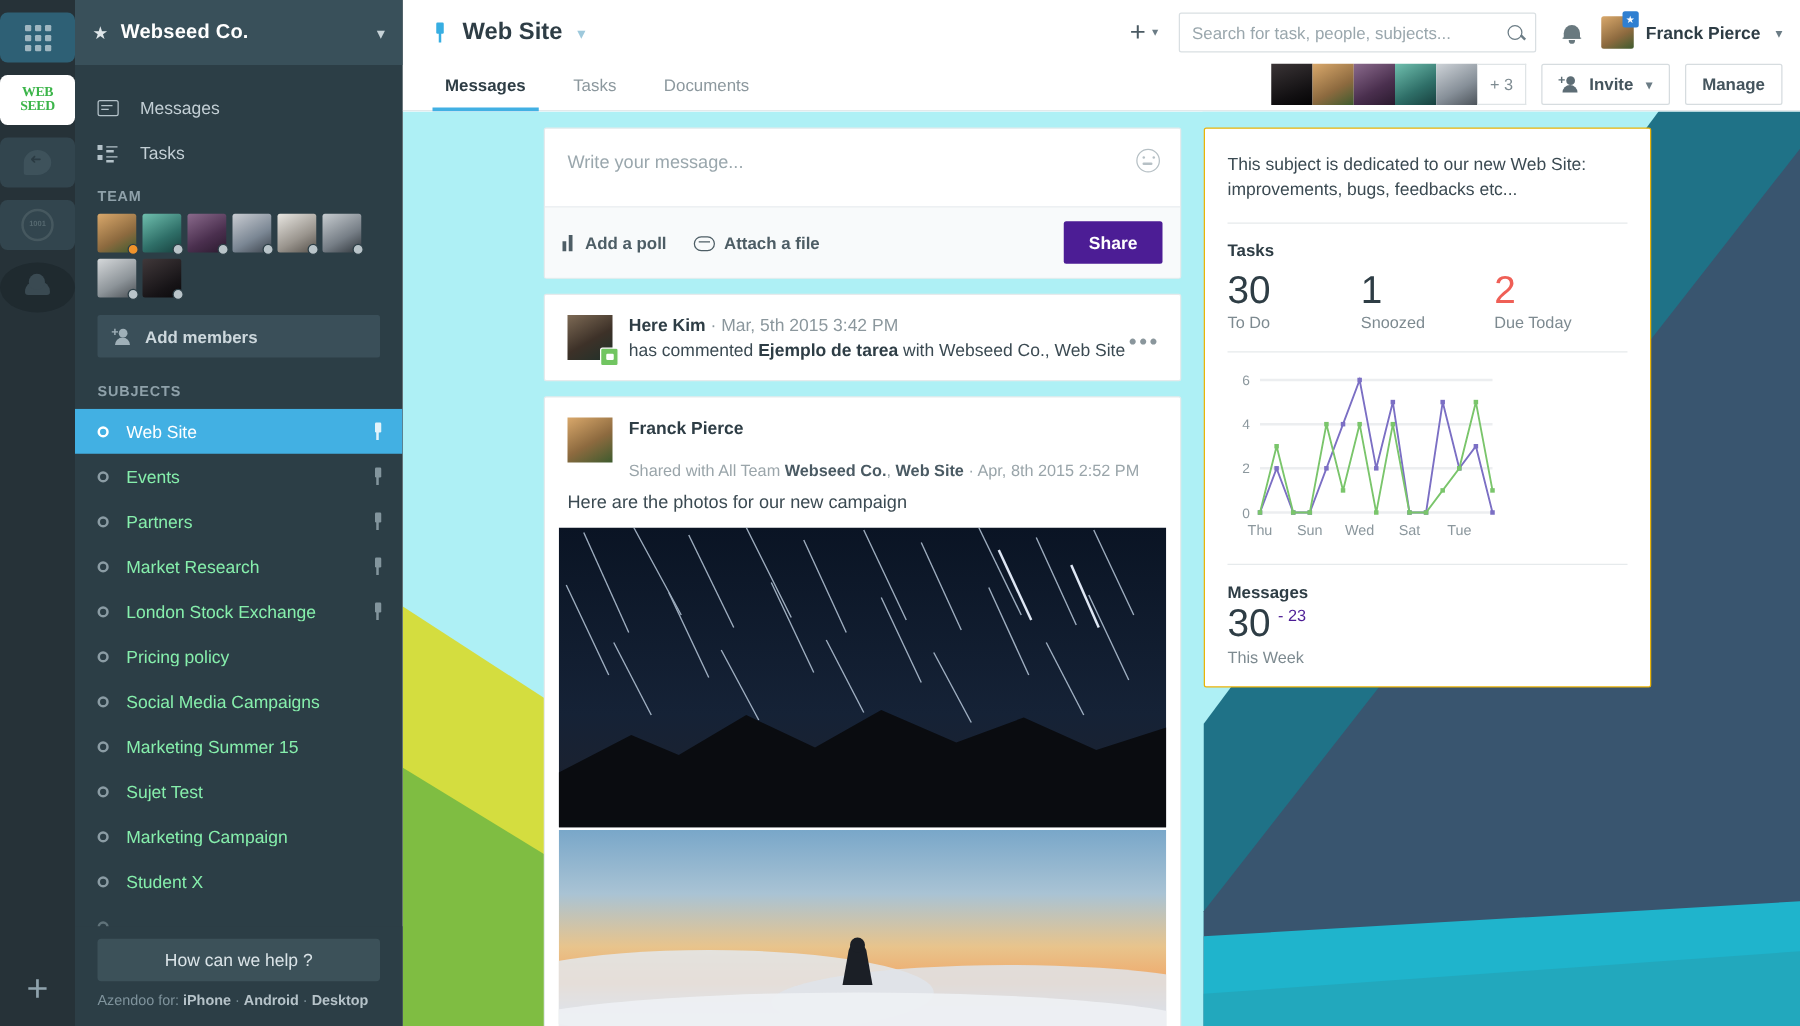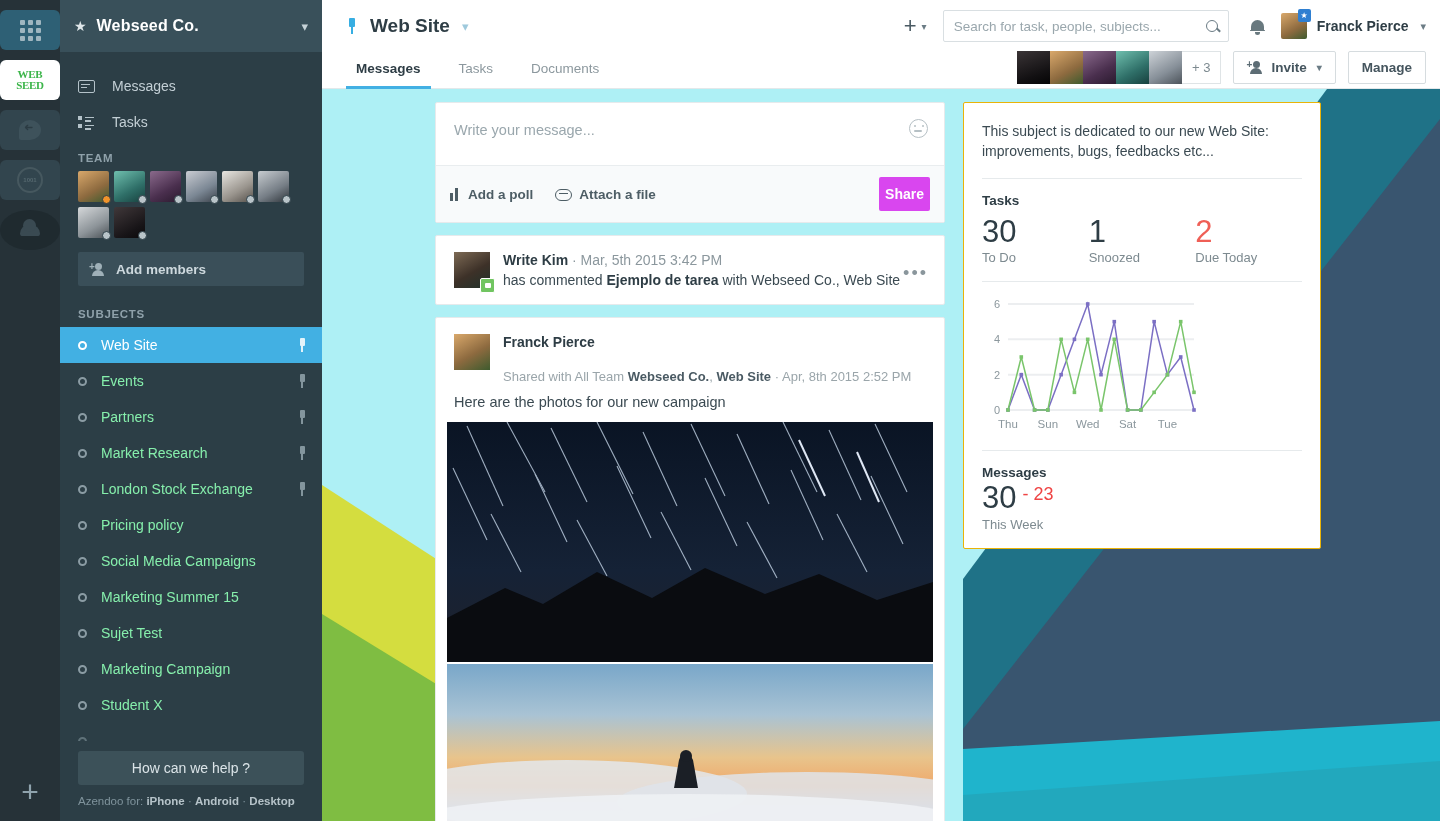--- a/index.html
+++ b/index.html
@@ -220,8 +220,8 @@
   .clip-ico::after{content:"";position:absolute;left:3.5px;top:4.5px;width:9px;height:1.6px;background:#4d5d65;}
   .cf-spacer { flex: 1; }
   .share-btn {
-    background: #d946ef; color: #fff; font-size: 14px; font-weight: bold;
-    border: none; border-radius: 2px; padding: 9px 6px; cursor: pointer;
+    background: #4c1d95; color: #fff; font-size: 14px; font-weight: bold;
+    border: none; border-radius: 2px; padding: 9px 20px; cursor: pointer;
     font-family: "Liberation Sans", sans-serif;
   }
 

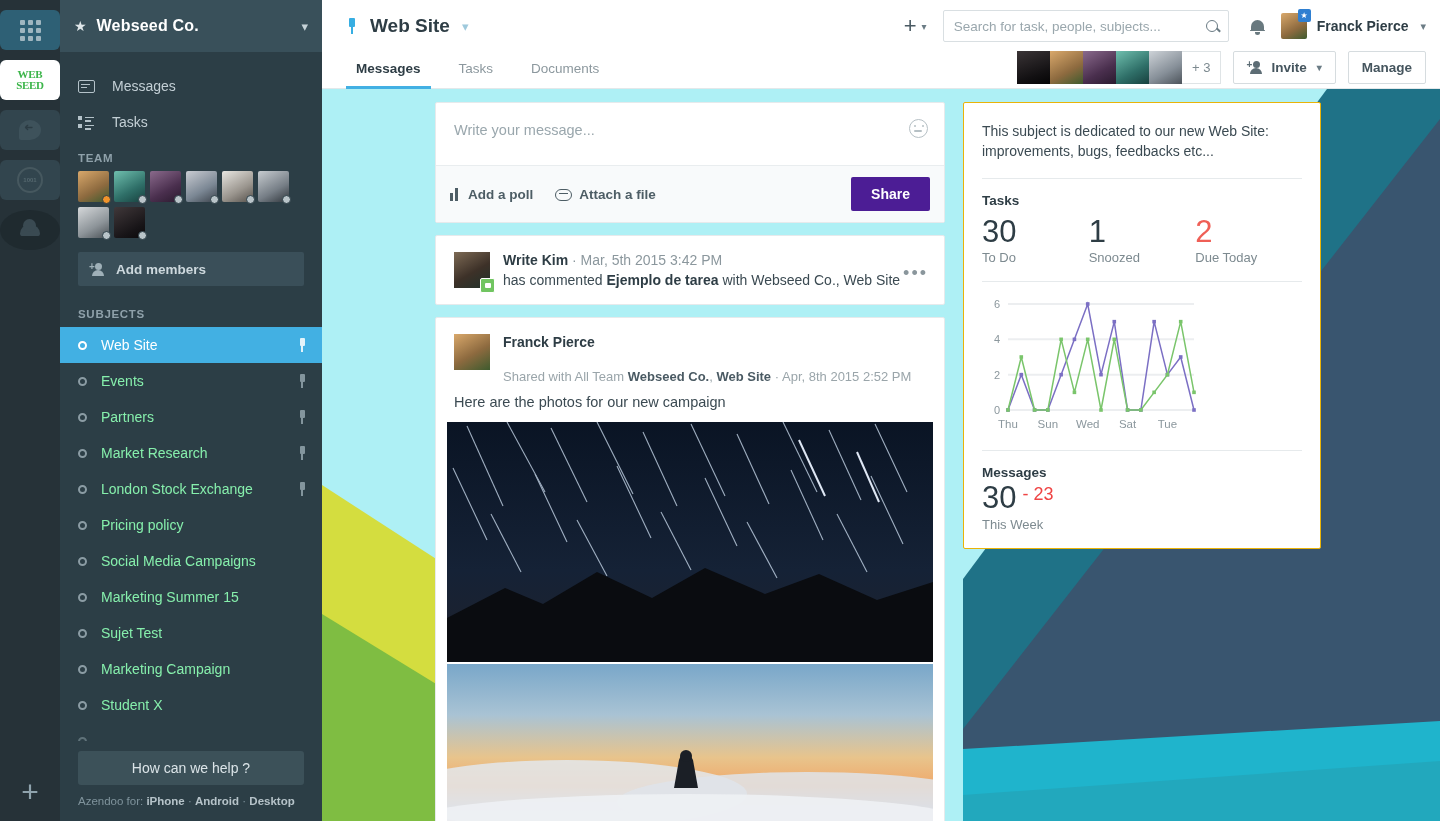--- a/index.html
+++ b/index.html
@@ -541,7 +541,7 @@
               </span>
               <div class="post-meta">
                 <div class="pm-line1">
-                  <b>Write Kim</b>
+                  <b>Here Kim</b>
                   <span class="dim">·</span>
                   <span class="dim">Mar, 5th 2015 3:42 PM</span>
                 </div>

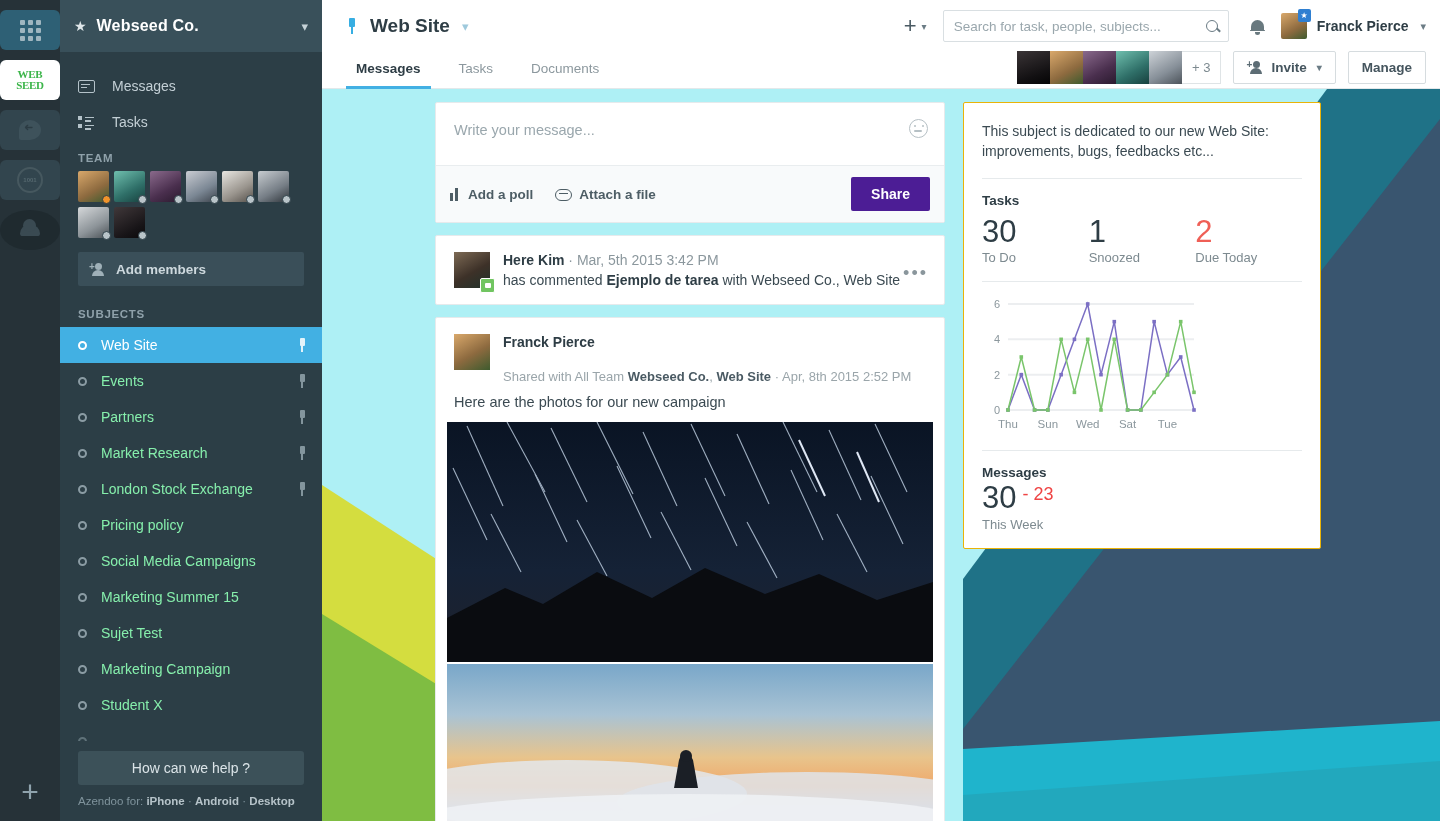--- a/index.html
+++ b/index.html
@@ -264,7 +264,7 @@
   .lg .sw { width: 9px; height: 9px; border-radius: 1px; margin-right: 6px;}
   .chart-wrap { margin-top: 6px; }
   .msg-n { display: flex; align-items: flex-start; }
-  .msg-delta { font-size: 18px; color: #ef4444; margin: 4px 0 0 6px;}
+  .msg-delta { font-size: 13px; color: #4c1d95; margin: 4px 0 0 6px;}
 </style>
 </head>
 <body>

